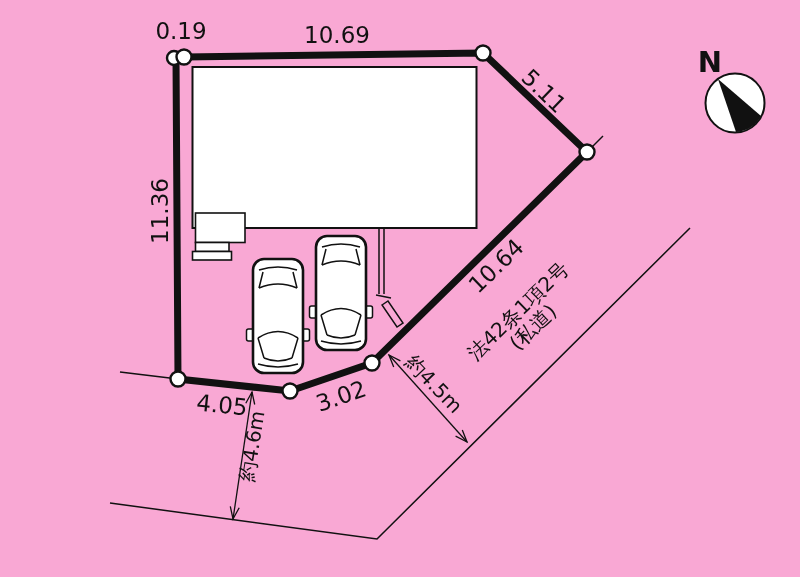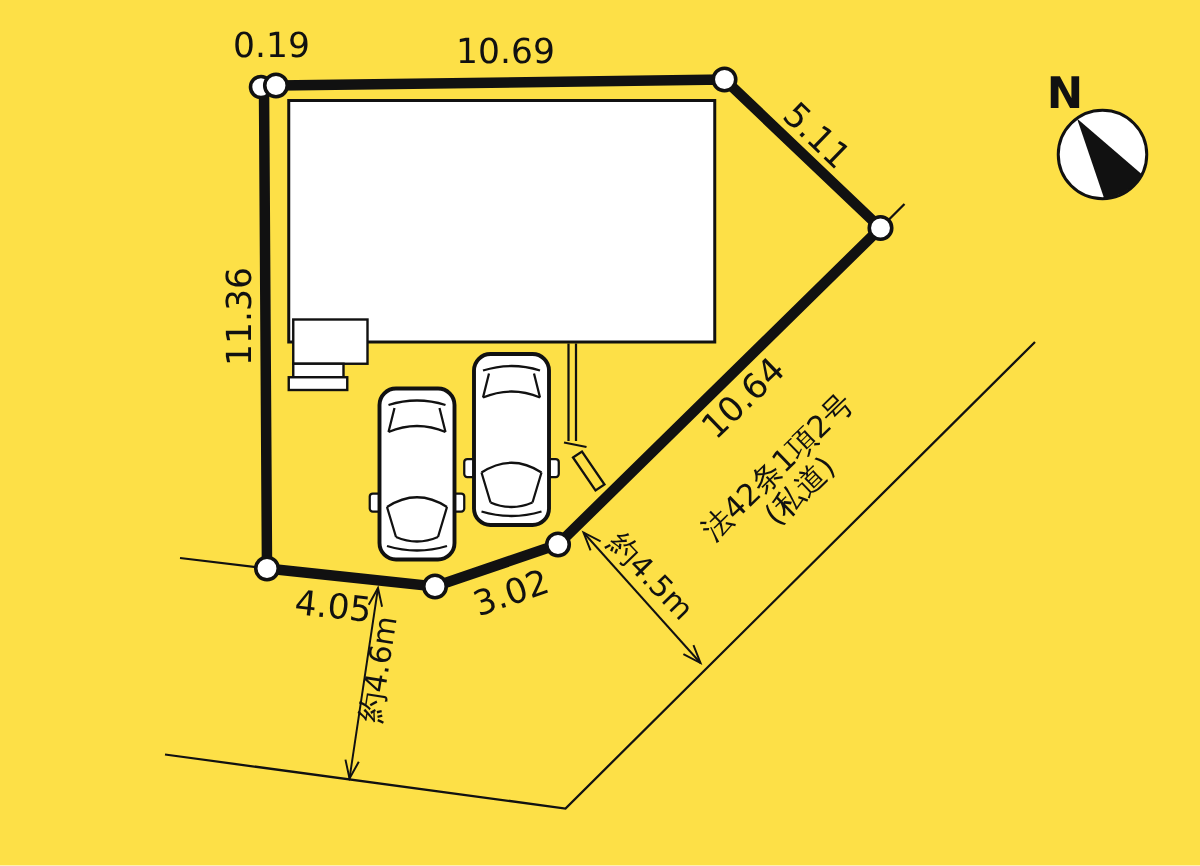--- a/index.html
+++ b/index.html
@@ -3,7 +3,7 @@
 <meta charset="utf-8">
 <style>
   html,body{margin:0;padding:0;background:#fff;}
-  .canvas{width:800px;height:577px;position:relative;background:#fde047;overflow:hidden;}
+  .canvas{width:800px;height:577px;position:relative;background:#f9a8d4;overflow:hidden;}
   svg{display:block;}
   text{font-family:"DejaVu Sans","Liberation Sans",sans-serif;fill:#111;}
   .dim{font-size:23px;}

